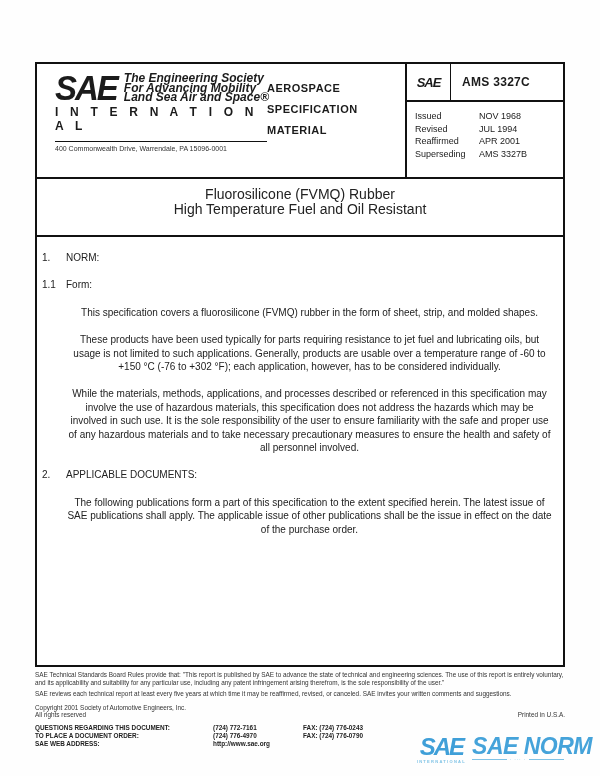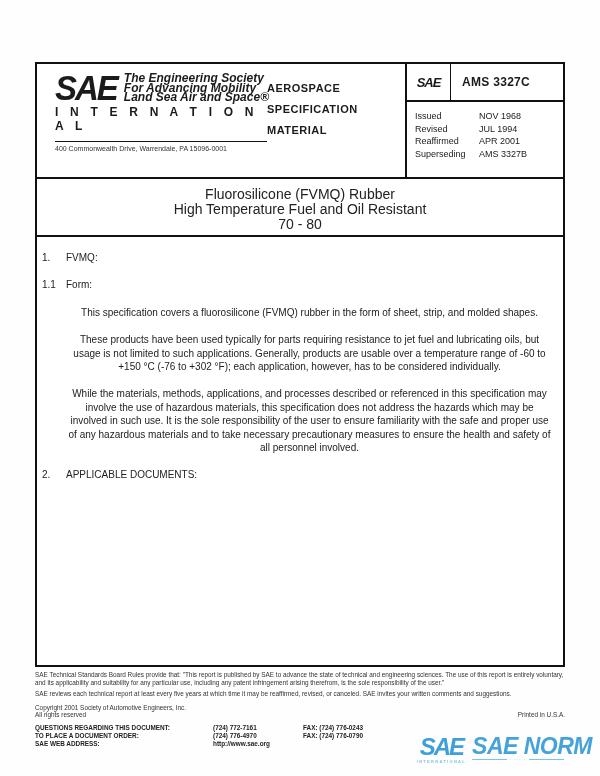--- a/index.html
+++ b/index.html
@@ -133,7 +133,6 @@
     <div class="title-band">
       <div>Fluorosilicone (FVMQ) Rubber</div>
       <div>High Temperature Fuel and Oil Resistant</div>
-      <div>70 - 80</div>
     </div>
 
     <div class="body-content">

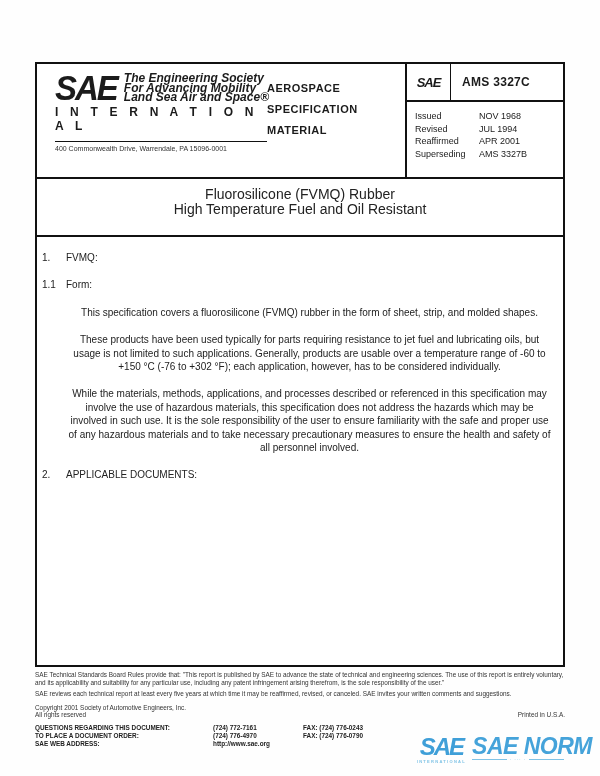--- a/index.html
+++ b/index.html
@@ -140,7 +140,7 @@
       <div class="section">
         <div class="sec-head">
           <span class="sec-num">1.</span>
-          <span>FVMQ:</span>
+          <span>NORM:</span>
         </div>
 
       </div>

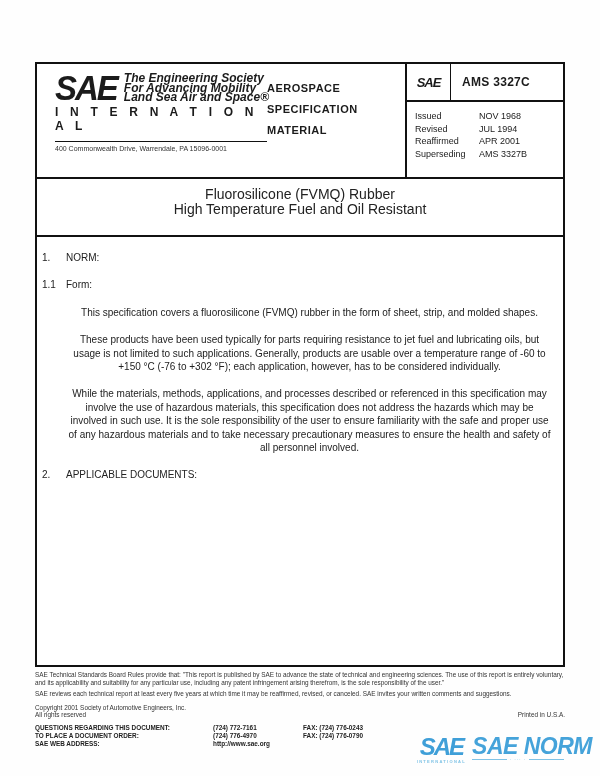--- a/index.html
+++ b/index.html
@@ -166,6 +166,7 @@
           <span class="sec-num">2.</span>
           <span>APPLICABLE DOCUMENTS:</span>
         </div>
+        <div class="para">The following publications form a part of this specification to the extent specified herein.  The latest issue of SAE publications shall apply.  The applicable issue of other publications shall be the issue in effect on the date of the purchase order.</div>
       </div>
 
     </div>

